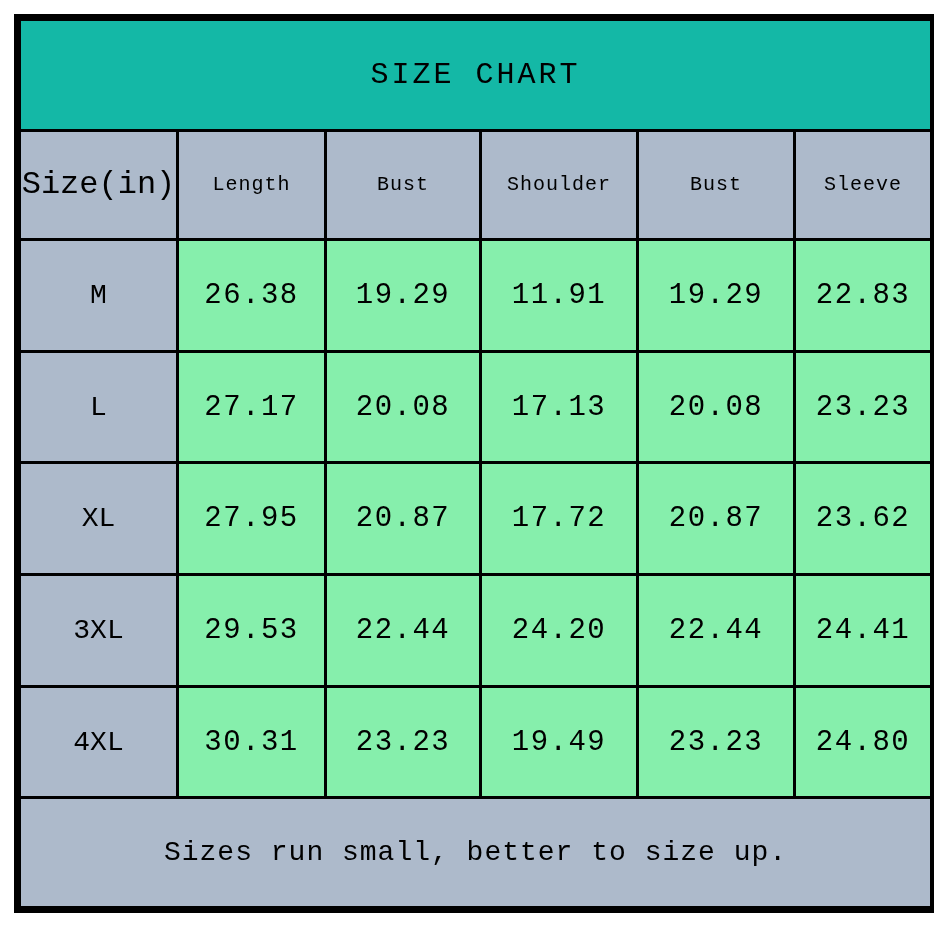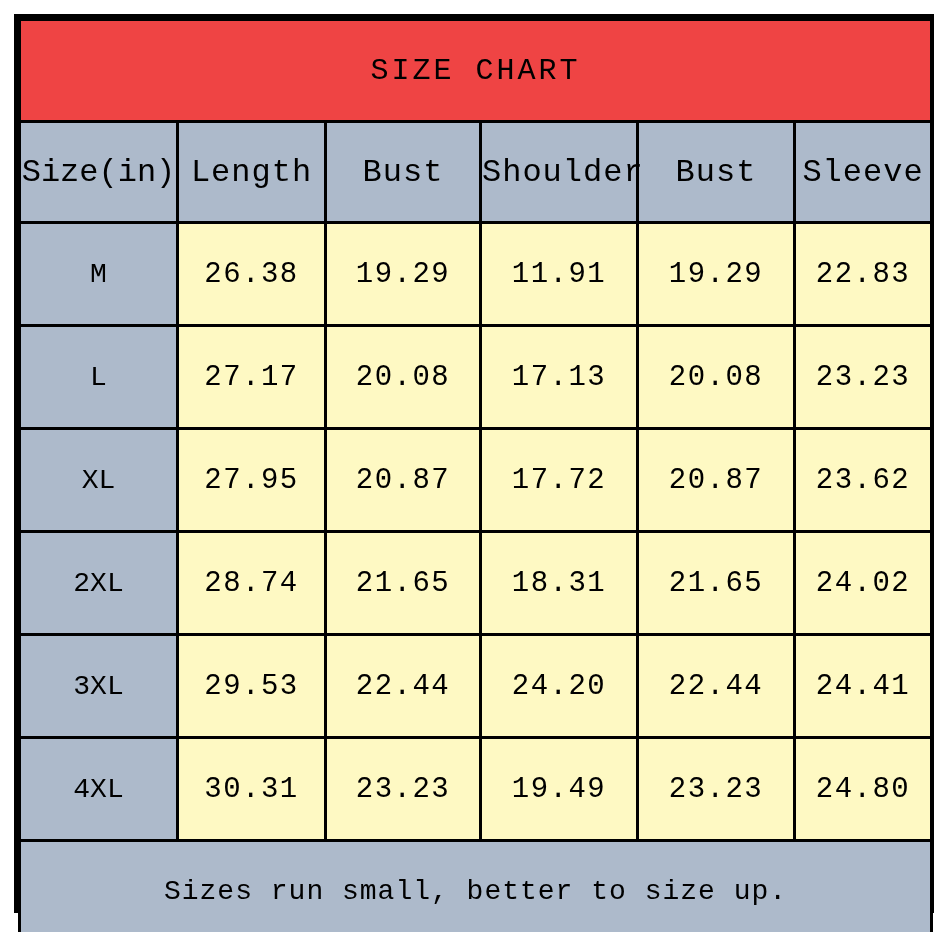--- a/index.html
+++ b/index.html
@@ -58,7 +58,7 @@
   col.c-sleeve  { width: 137px; }
 
   .title-cell {
-    background: #ef4444;
+    background: #14b8a6;
     height: 99px;
     font-size: 30px;
     letter-spacing: 3px;

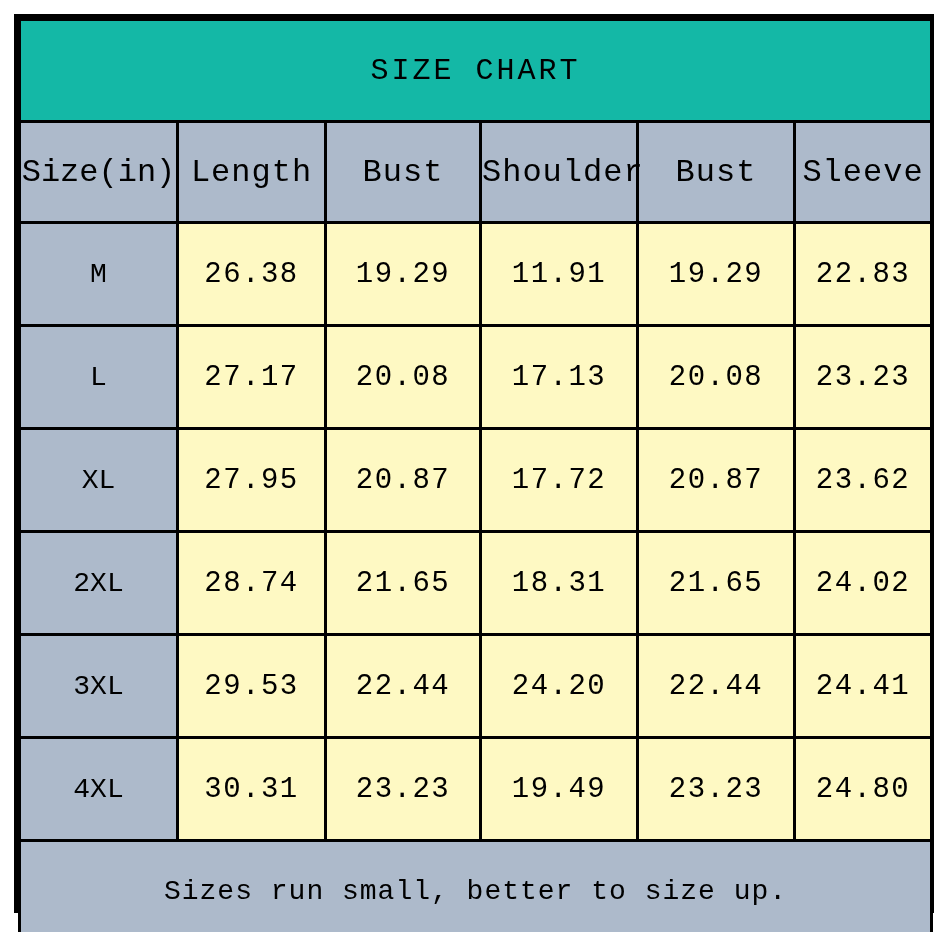--- a/index.html
+++ b/index.html
@@ -67,7 +67,7 @@
   .header-cell {
     background: #adbacb;
     height: 98px;
-    font-size: 32px;
+    font-size: 20px;
     letter-spacing: 1px;
   }
   .header-cell.size-col {

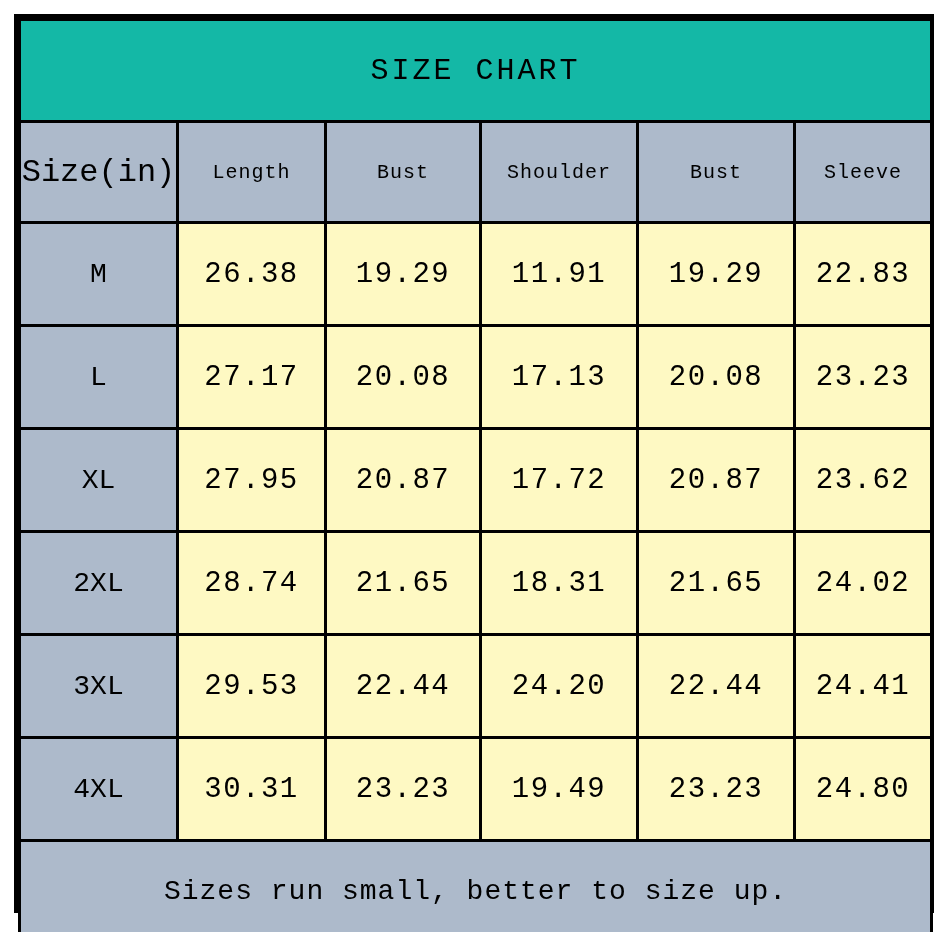--- a/index.html
+++ b/index.html
@@ -82,7 +82,7 @@
   }
 
   .data-cell {
-    background: #fef9c3;
+    background: #86efac;
     font-size: 29px;
     letter-spacing: 1.5px;
   }

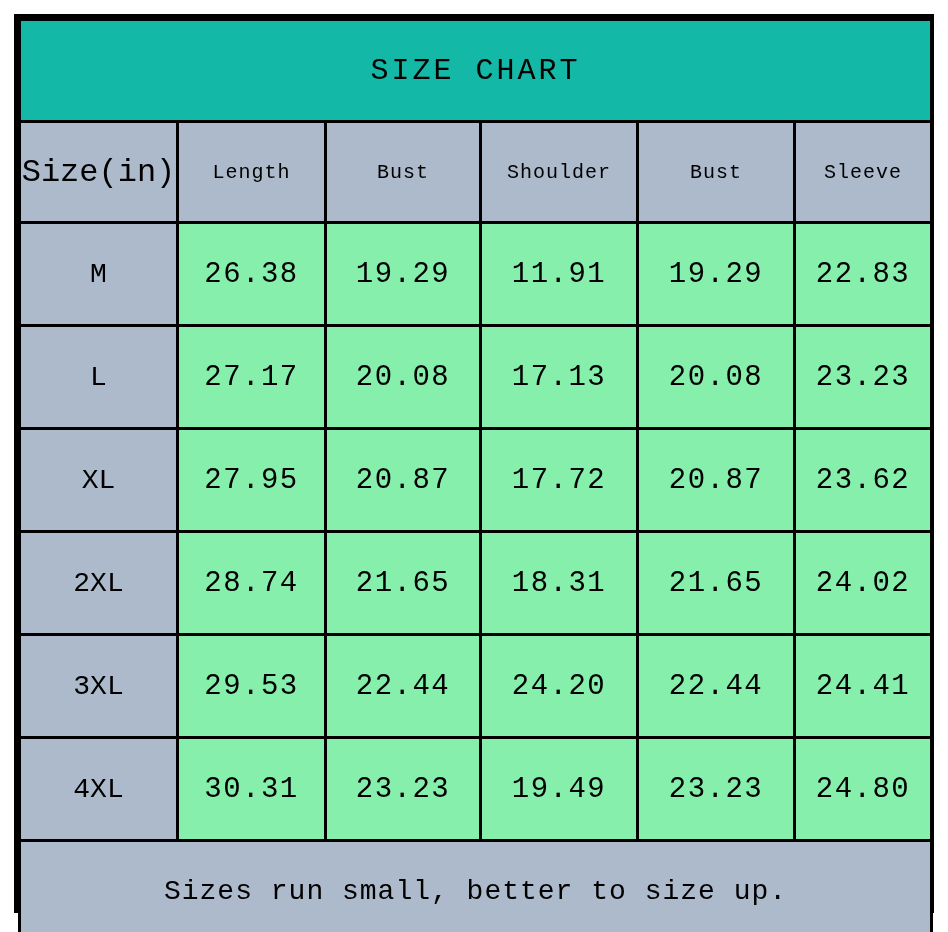--- a/index.html
+++ b/index.html
@@ -146,14 +146,6 @@
           <td class="data-cell">23.62</td>
         </tr>
         <tr>
-          <td class="size-cell">2XL</td>
-          <td class="data-cell">28.74</td>
-          <td class="data-cell">21.65</td>
-          <td class="data-cell">18.31</td>
-          <td class="data-cell">21.65</td>
-          <td class="data-cell">24.02</td>
-        </tr>
-        <tr>
           <td class="size-cell">3XL</td>
           <td class="data-cell">29.53</td>
           <td class="data-cell">22.44</td>

